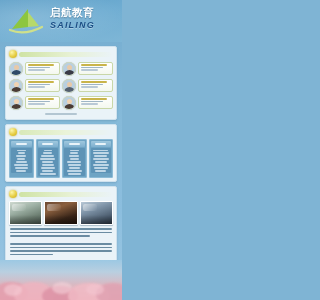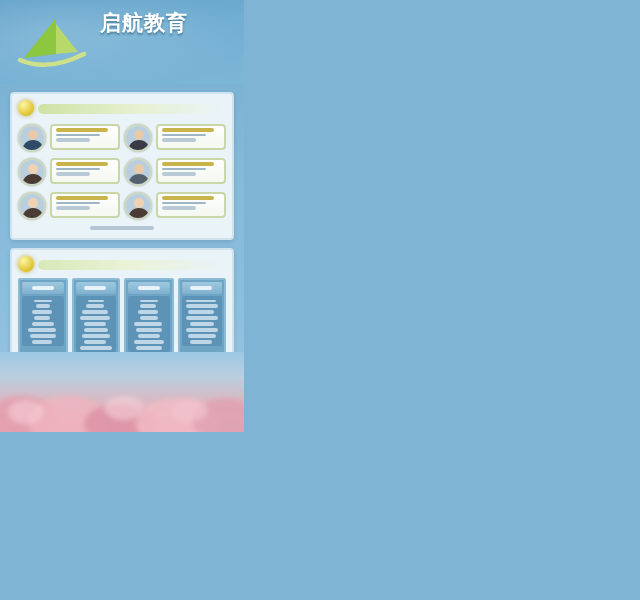--- a/index.html
+++ b/index.html
@@ -8,7 +8,7 @@
     font-family:"Liberation Sans","DejaVu Sans",sans-serif;
     background:#7fb4d4;
   }
-  .page{position:relative;width:122px;height:216px;overflow:hidden;
+  .page{position:relative;width:122px;height:300px;overflow:hidden;
     background:linear-gradient(180deg,#6fa9cd 0%,#79b0d2 14%,#86bad9 40%,#8cbede 70%,#9cc8e3 100%);}
 
   

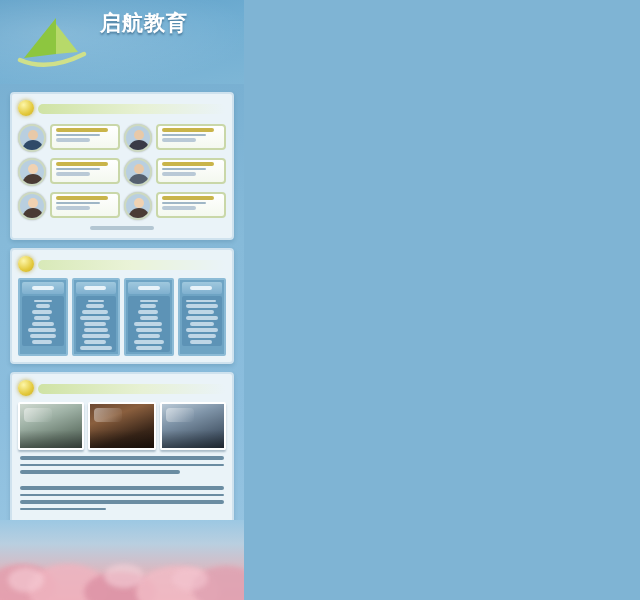--- a/index.html
+++ b/index.html
@@ -119,6 +119,7 @@
 
     <div class="brand">
       <div class="brand-cn">启航教育</div>
+      <div class="brand-en">SAILING</div>
     </div>
   </div>
 

